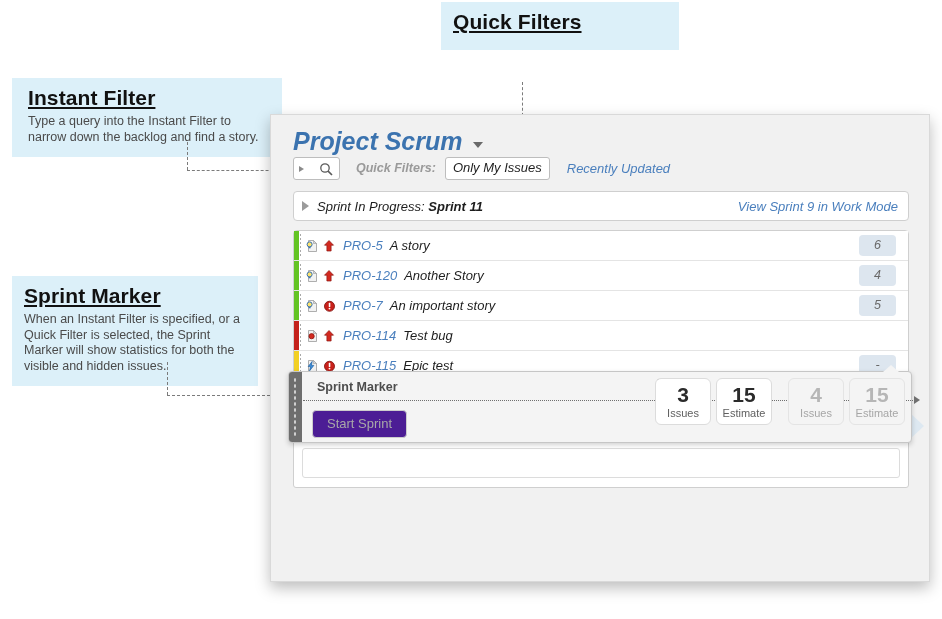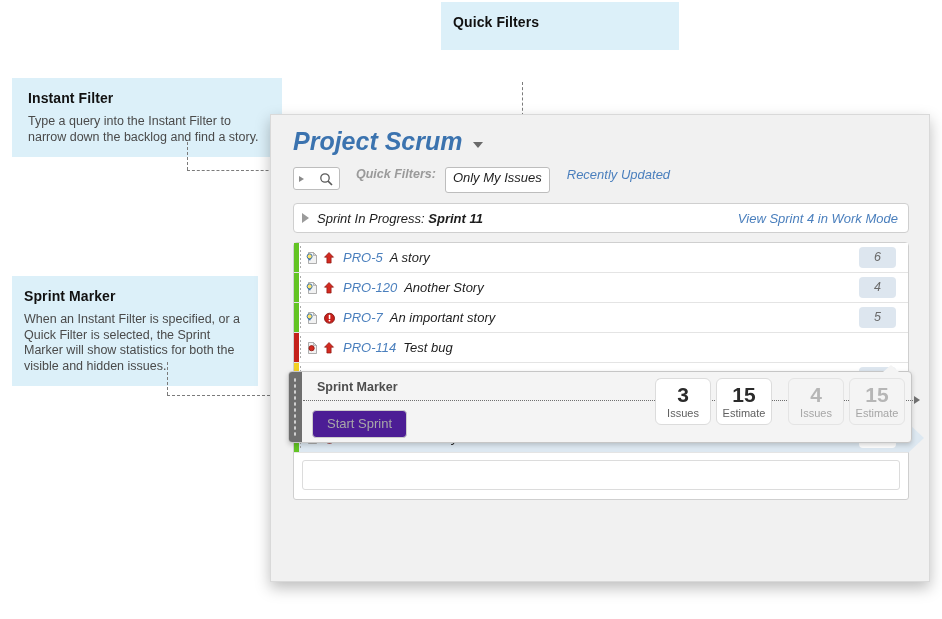--- a/index.html
+++ b/index.html
@@ -24,12 +24,13 @@
     box-sizing: border-box;
   }
   .callout-title {
-    font-size: 14px;
+    font-size: 21px;
     font-weight: bold;
     color: #111111;
     line-height: 20px;
     margin-bottom: 6px;
     letter-spacing: 0.1px;
+    text-decoration: underline;
   }
   .callout-body {
     font-size: 12.5px;

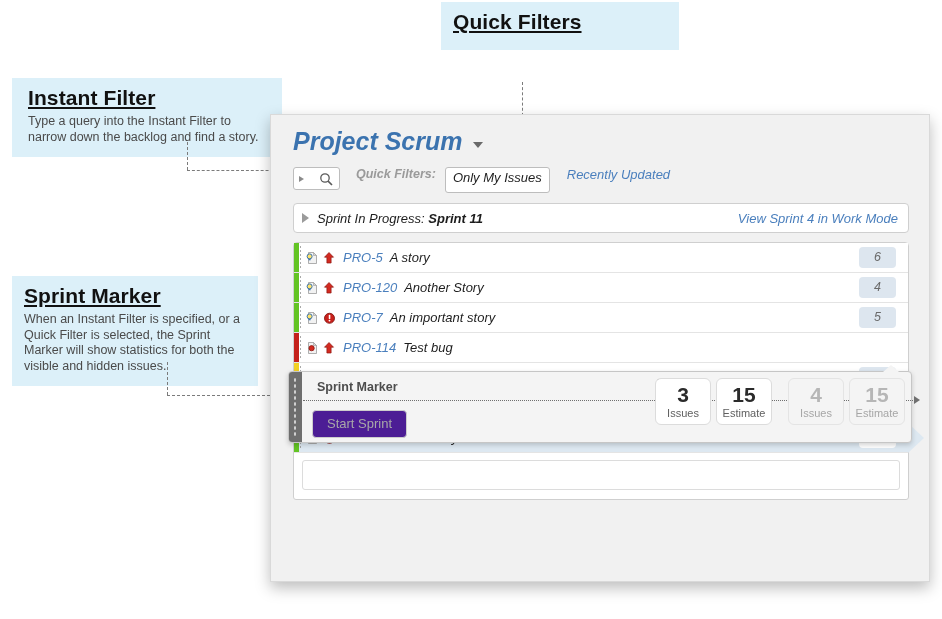--- a/index.html
+++ b/index.html
@@ -114,7 +114,8 @@
 
   .toolbar {
     display: flex;
-    margin-top: 12px;
+    align-items: center;
+    margin-top: 0;
     height: 26px;
   }
   .instant-filter-box {

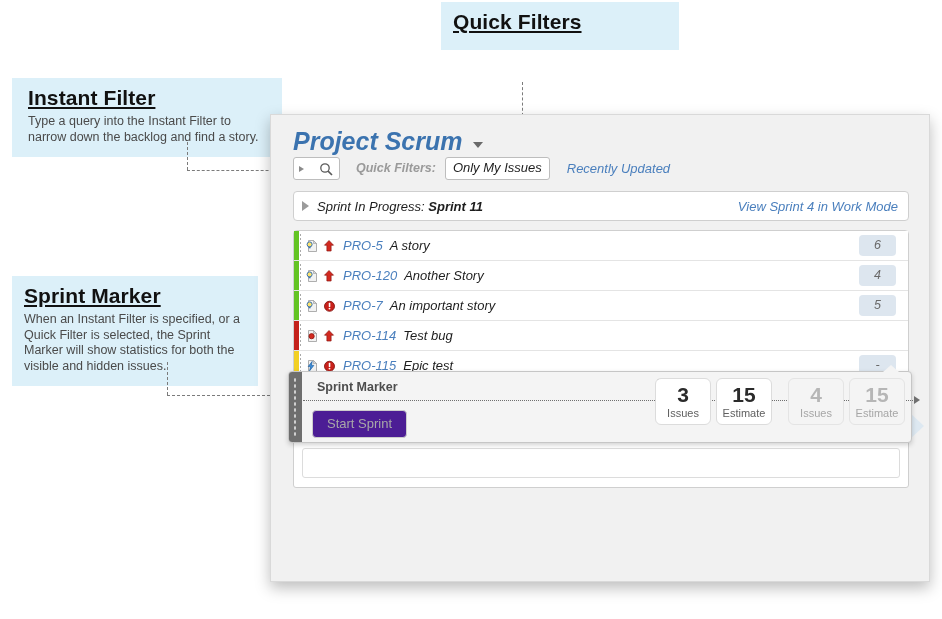--- a/index.html
+++ b/index.html
@@ -416,7 +416,7 @@
           <span>Sprint In Progress:</span>
           <b>Sprint 11</b>
         </span>
-        <span class="sprint-bar-link">View Sprint 4 in Work Mode</span>
+        <span class="sprint-bar-link">View Sprint 9 in Work Mode</span>
       </div>
 
       <div class="backlog-panel">

